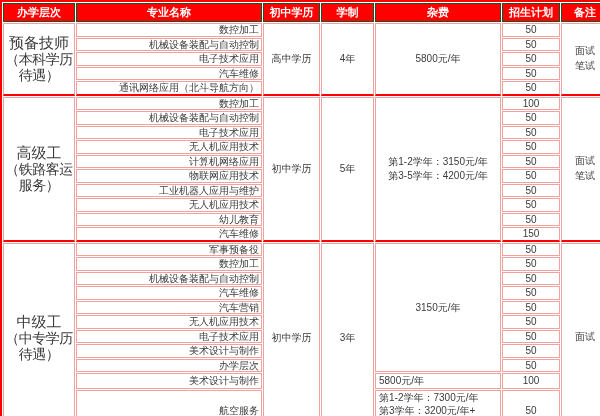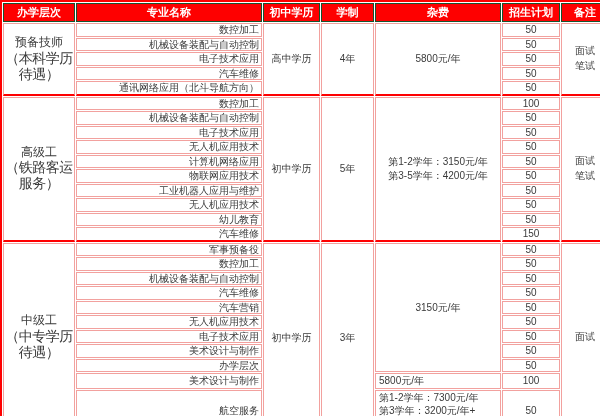--- a/index.html
+++ b/index.html
@@ -45,7 +45,7 @@
   td.fee-left { text-align: left; padding-left: 3px; }
   td.remark { white-space: pre-line; line-height: 1.45; }
   td.level { padding: 0; }
-  .level-name { font-size: 12px; }
+  .level-name { font-size: 15px; }
   .level-note { font-size: 14px; letter-spacing: -0.5px; }
   .group-end { border-bottom: 2px solid #fe0000; }
 </style>

